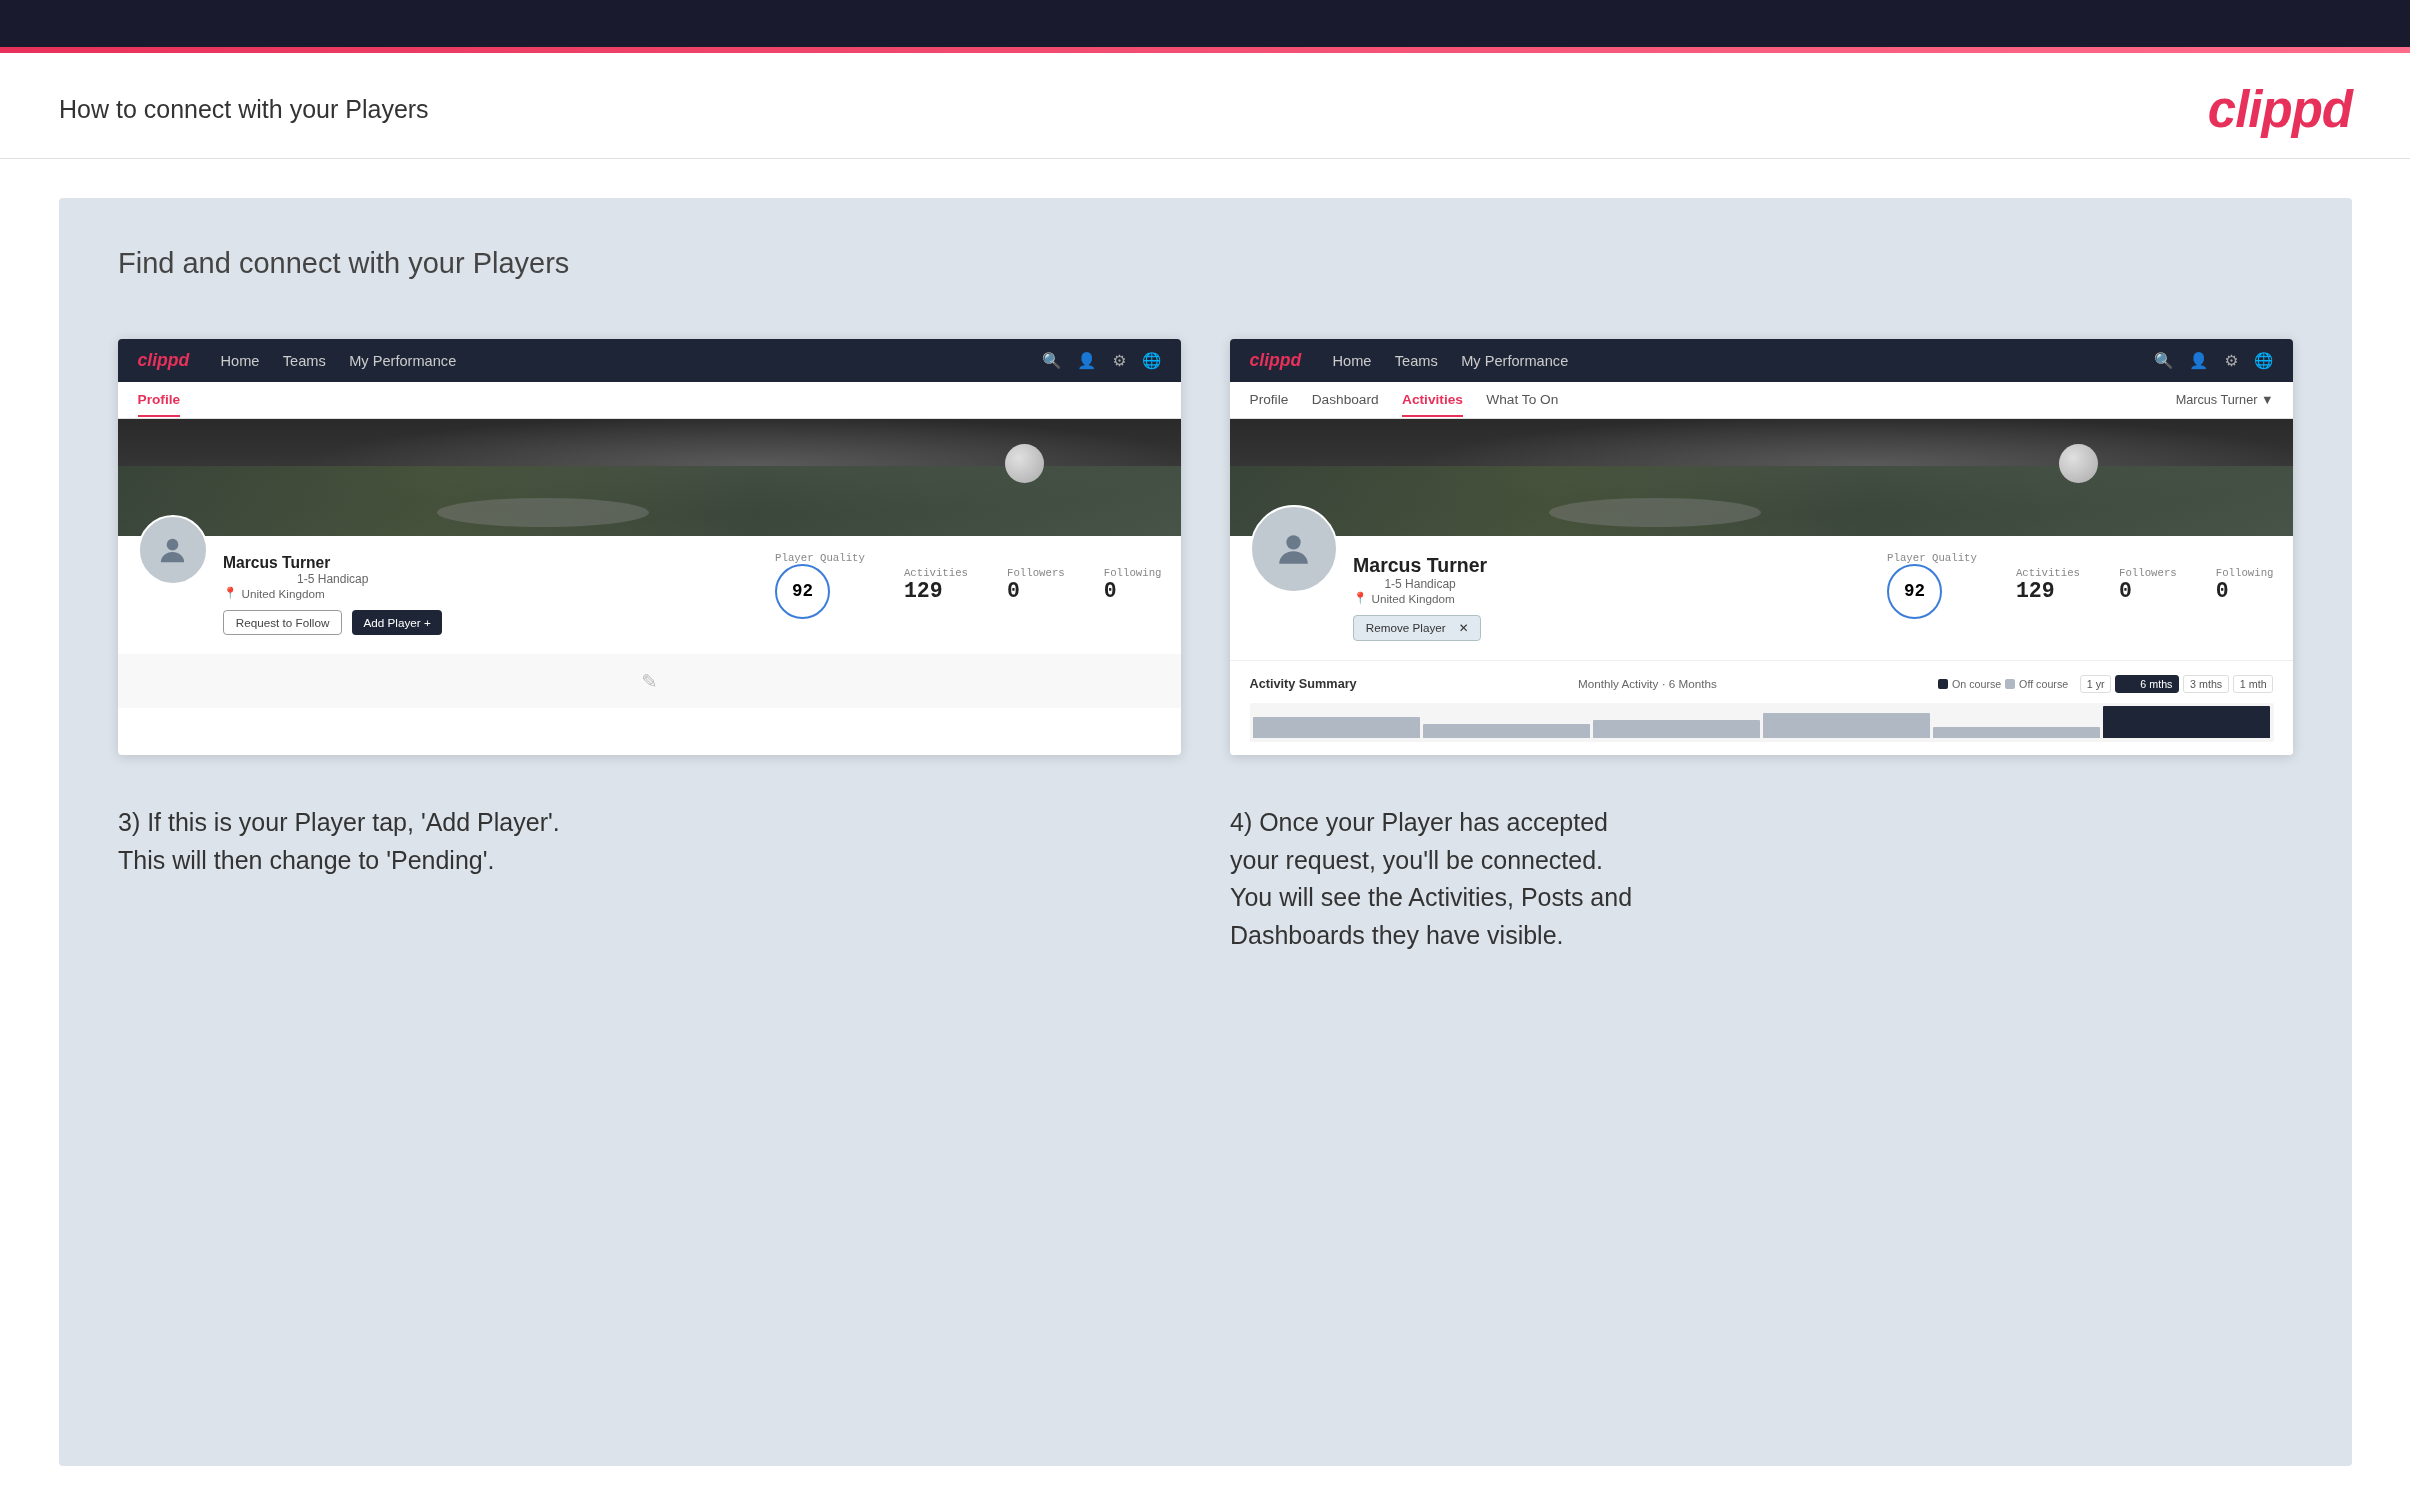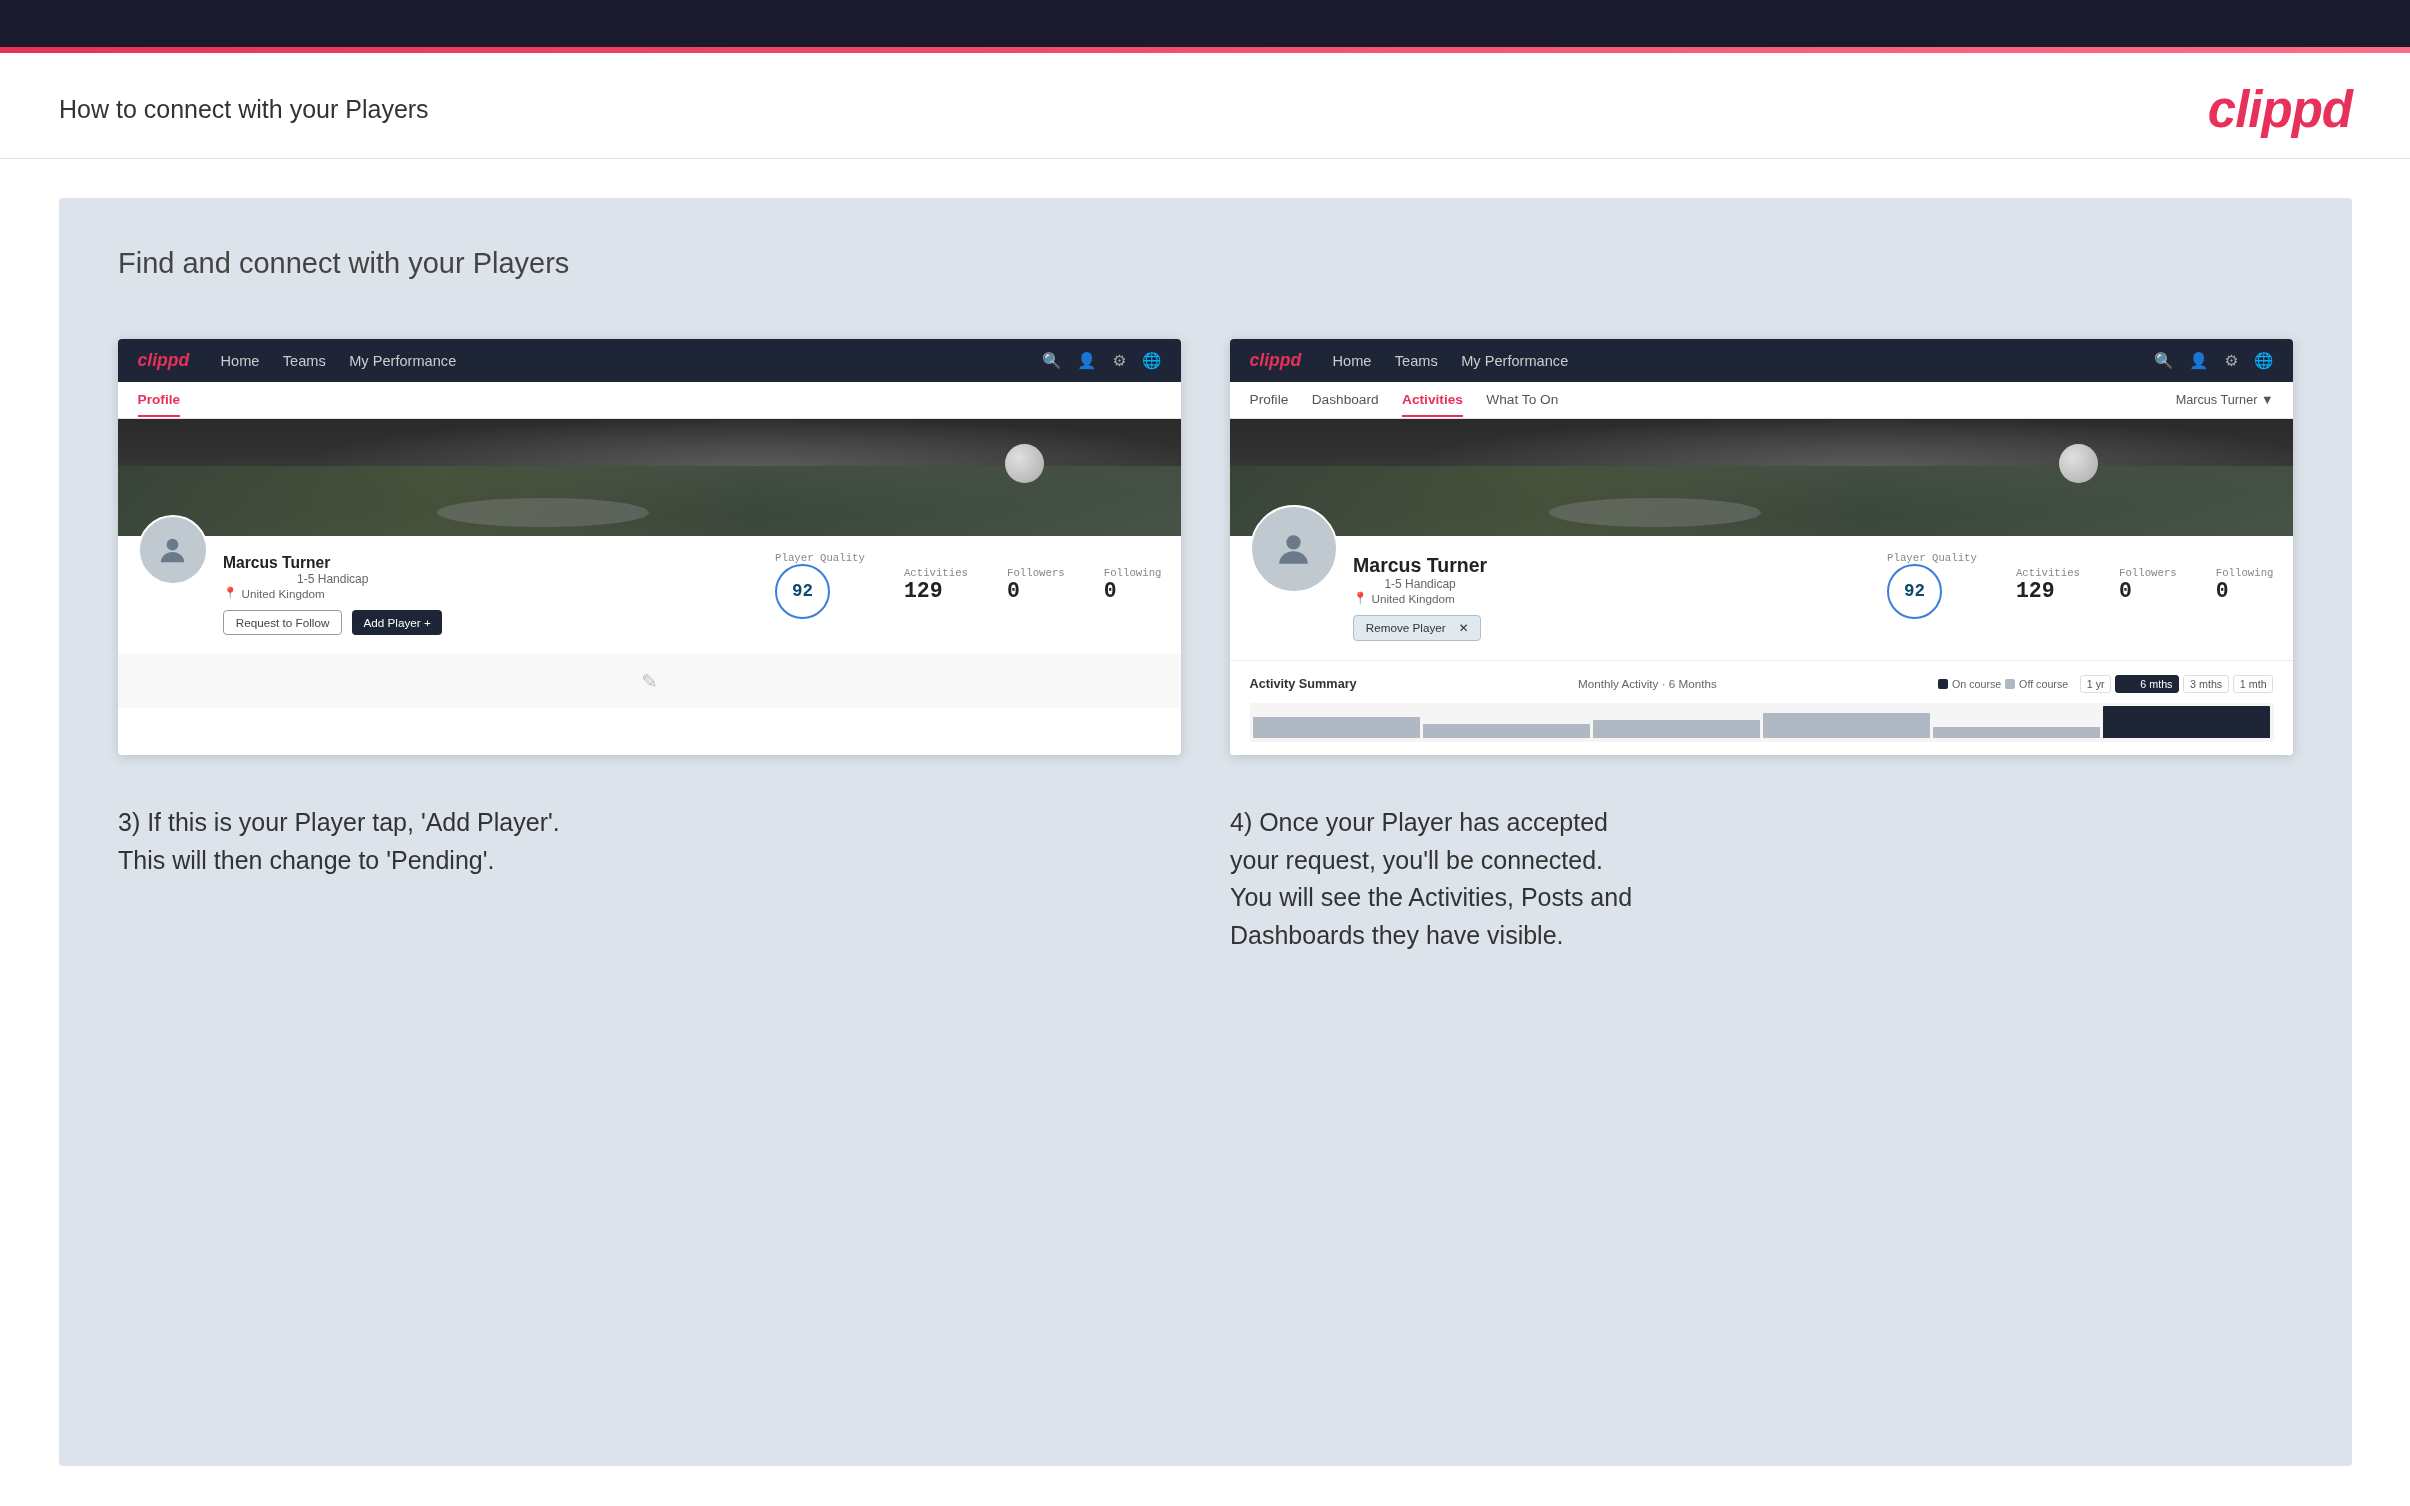--- a/index.html
+++ b/index.html
@@ -276,7 +276,7 @@
     .mock-quality-value {
       font-size: 17.6px;
       font-weight: 700;
-      color: #0c4a6e;
+      color: #000000;
     }
 
     

